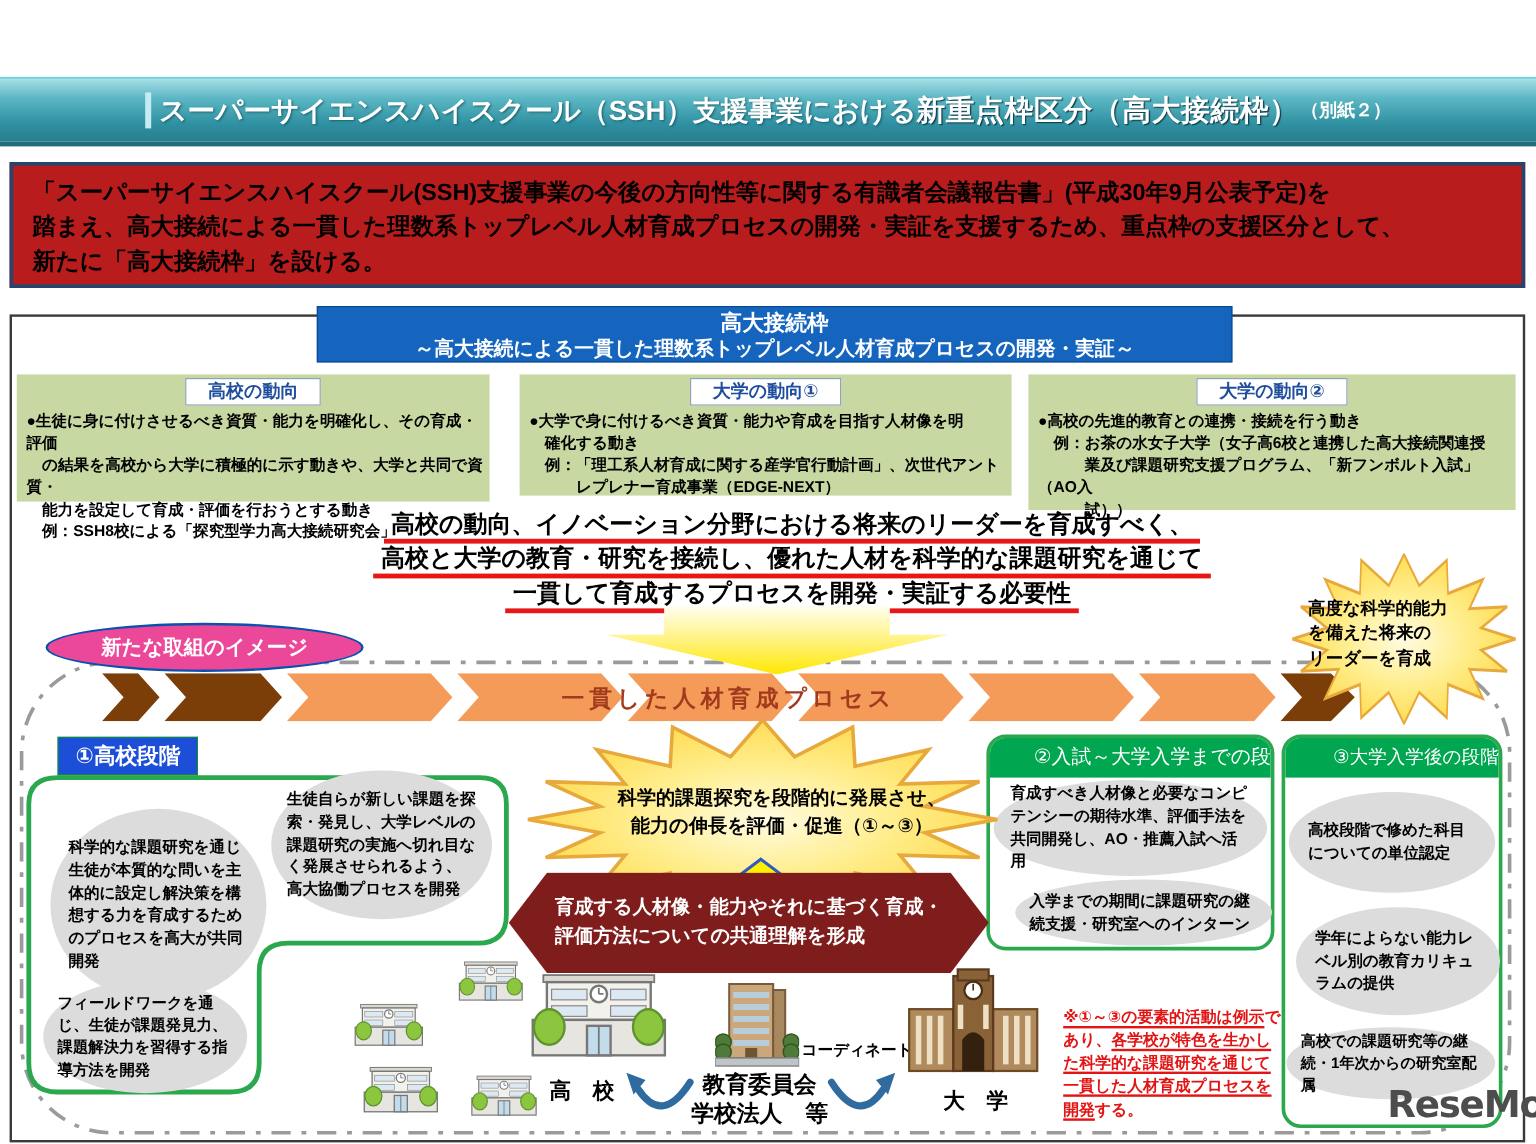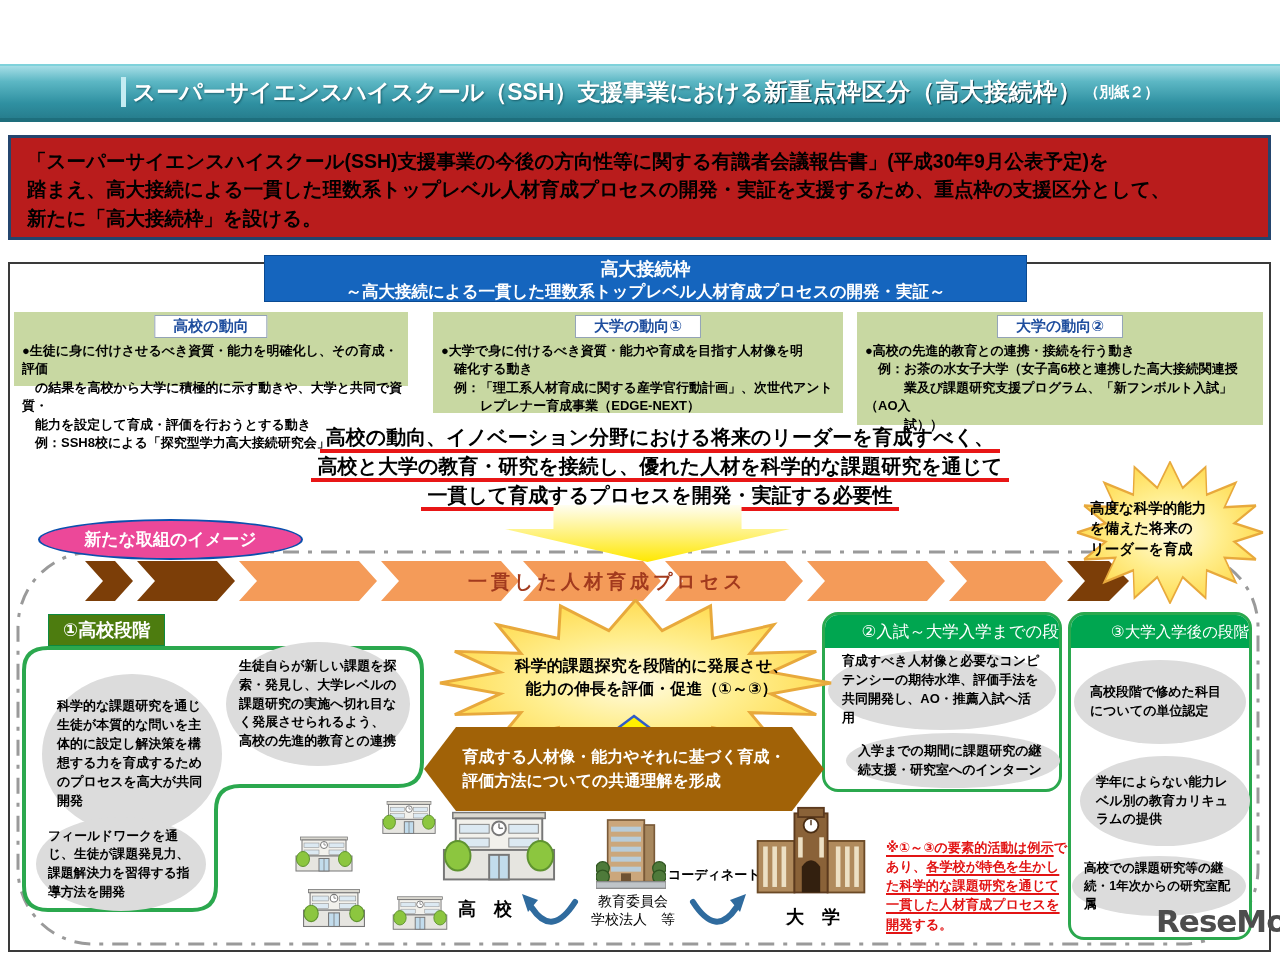--- a/index.html
+++ b/index.html
@@ -34,7 +34,7 @@
 
   
   .trend{position:absolute;background:#C8D8A2;box-sizing:border-box;}
-  .trend1{left:14px;top:312px;width:394px;height:74px;}
+  .trend1{left:14px;top:312px;width:394px;height:106px;}
   .trend2{left:433px;top:312px;width:410px;height:101px;}
   .trend3{left:857px;top:312px;width:406px;height:113px;}
   .trend-tab{position:absolute;top:3px;left:50%;transform:translateX(-50%);background:#fff;

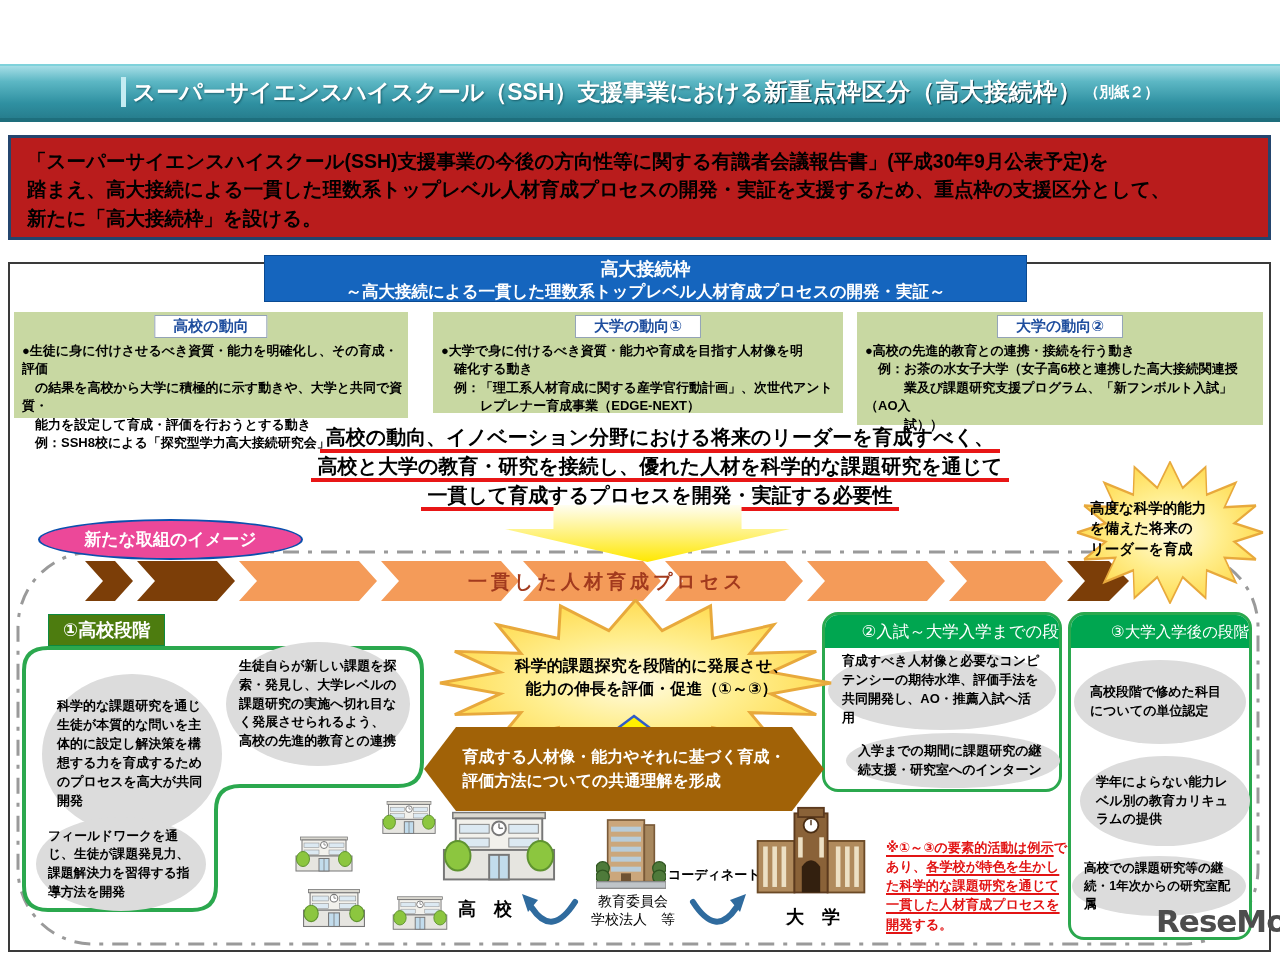--- a/index.html
+++ b/index.html
@@ -71,7 +71,7 @@
     font-size:14.5px;font-weight:800;line-height:1.4;white-space:pre-line;}
 
   
-  .stage-header{position:absolute;background:#4d7c0f;color:#fff;font-weight:800;white-space:nowrap;}
+  .stage-header{position:absolute;background:#1d4ed8;color:#fff;font-weight:800;white-space:nowrap;}
   .stage1-header{left:48px;top:614px;font-size:18px;padding:3px 14px;border:1px solid #0E8A40;}
   .stage-box{position:absolute;border:3.5px solid #2BA84E;border-radius:16px;background:#fff;box-sizing:border-box;overflow:hidden;}
   .stage2-box{left:822px;top:612px;width:240px;height:180px;}

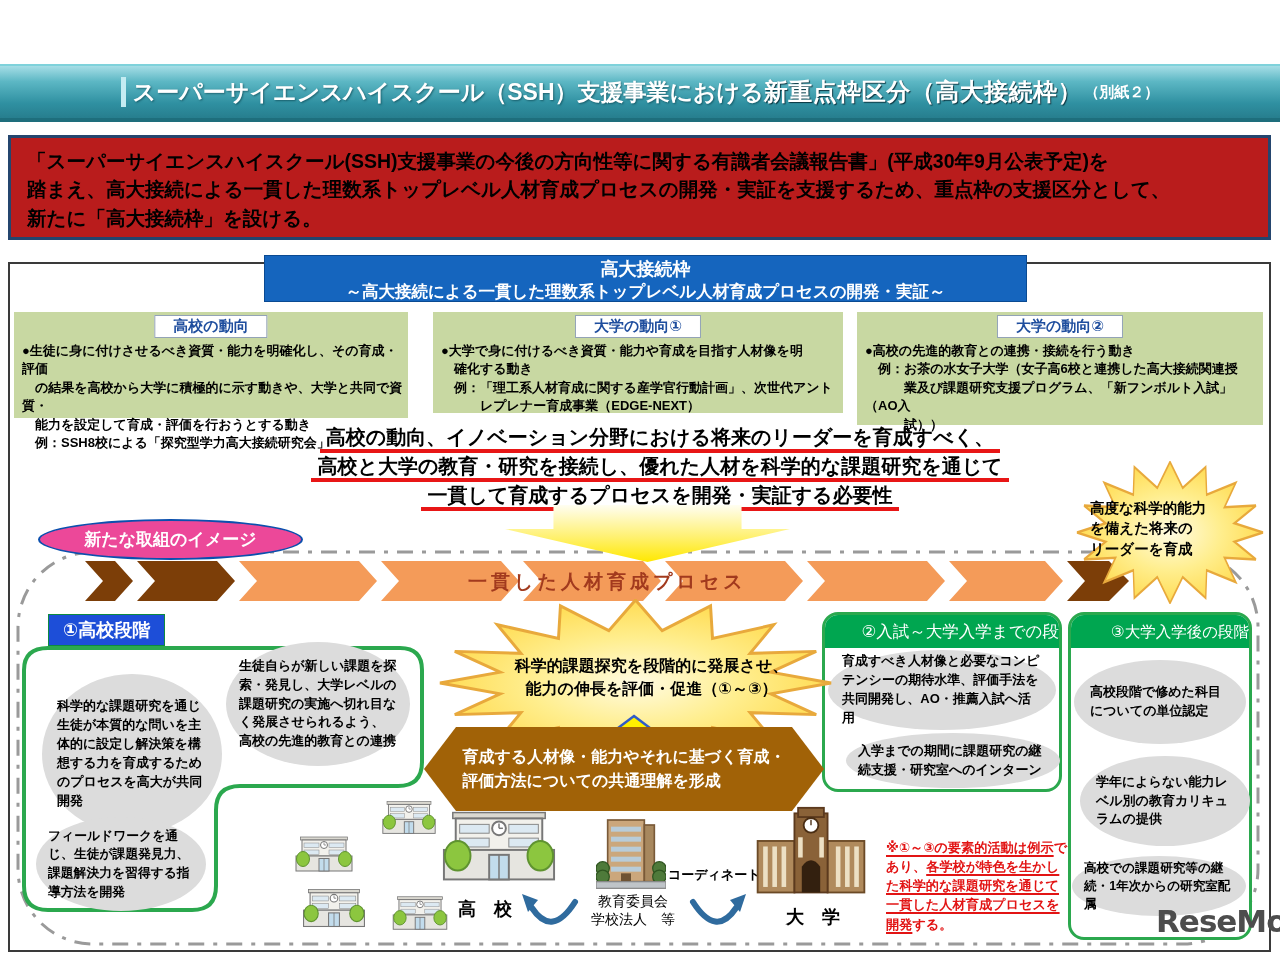--- a/index.html
+++ b/index.html
@@ -268,7 +268,7 @@
   </svg>
   <div class="stage-header stage1-header">①高校段階</div>
   <div class="bubble b1a">科学的な課題研究を通じ生徒が本質的な問いを主体的に設定し解決策を構想する力を育成するためのプロセスを高大が共同開発</div>
-  <div class="bubble b1b">生徒自らが新しい課題を探索・発見し、大学レベルの課題研究の実施へ切れ目なく発展させられるよう、高校の先進的教育との連携</div>
+  <div class="bubble b1b">生徒自らが新しい課題を探索・発見し、大学レベルの課題研究の実施へ切れ目なく発展させられるよう、高大協働プロセスを開発</div>
   <div class="bubble b1c">フィールドワークを通じ、生徒が課題発見力、課題解決力を習得する指導方法を開発</div>
 
   <div class="stage-box stage2-box">

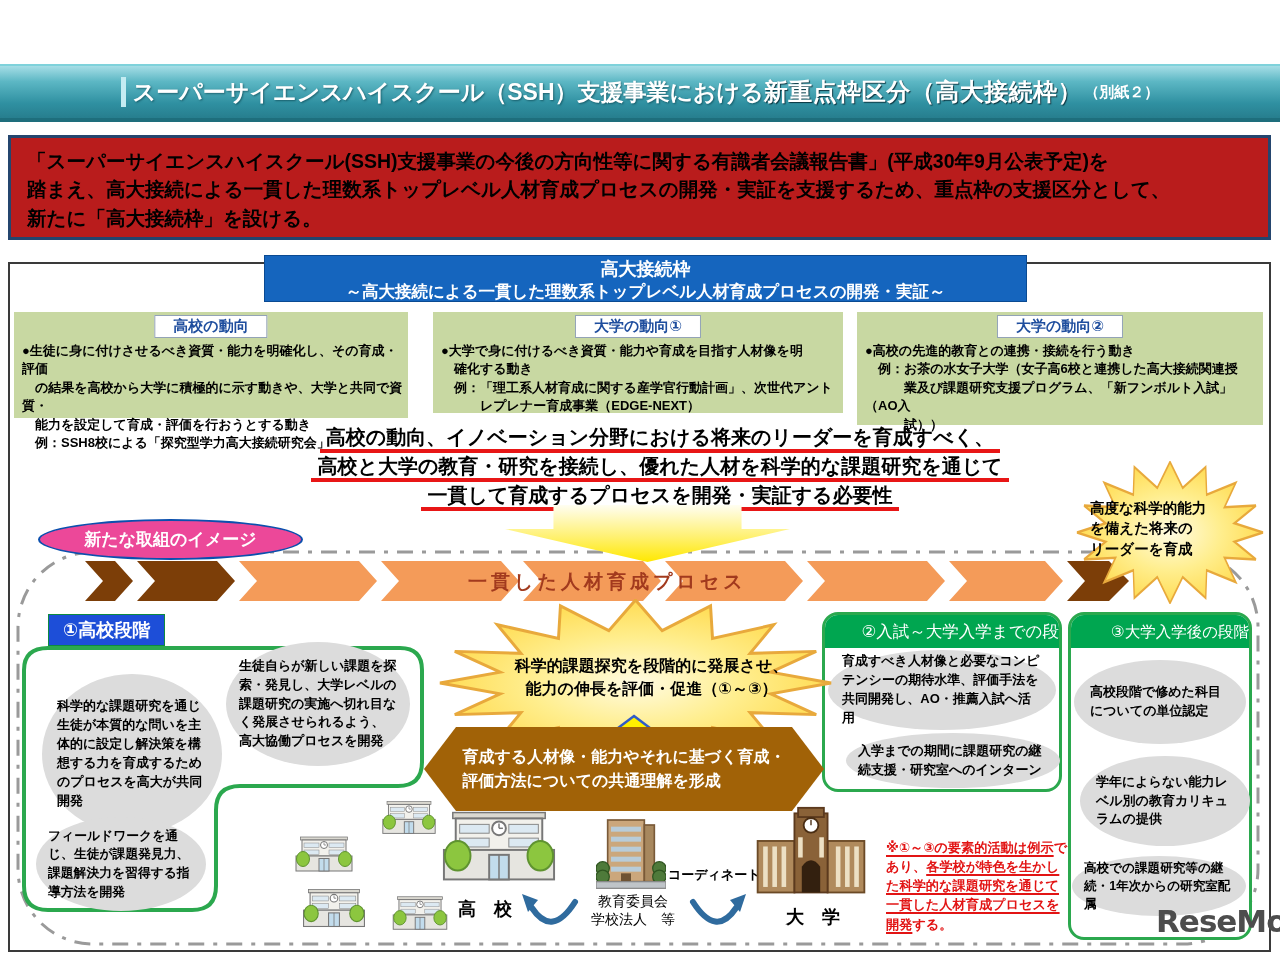--- a/index.html
+++ b/index.html
@@ -93,7 +93,7 @@
   .b3c{left:1072px;top:856px;width:174px;height:60px;padding:0 12px;font-size:12.6px;}
 
   
-  .shared-arrow{position:absolute;left:424px;top:727px;width:400px;height:84px;background:#a16207;
+  .shared-arrow{position:absolute;left:424px;top:727px;width:400px;height:84px;background:#7f1d1d;
     clip-path:polygon(0 50%,8% 0,92% 0,100% 50%,92% 100%,8% 100%);
     color:#fff;font-size:16px;font-weight:800;line-height:1.5;display:flex;align-items:center;
     justify-content:center;white-space:pre-line;text-align:left;}

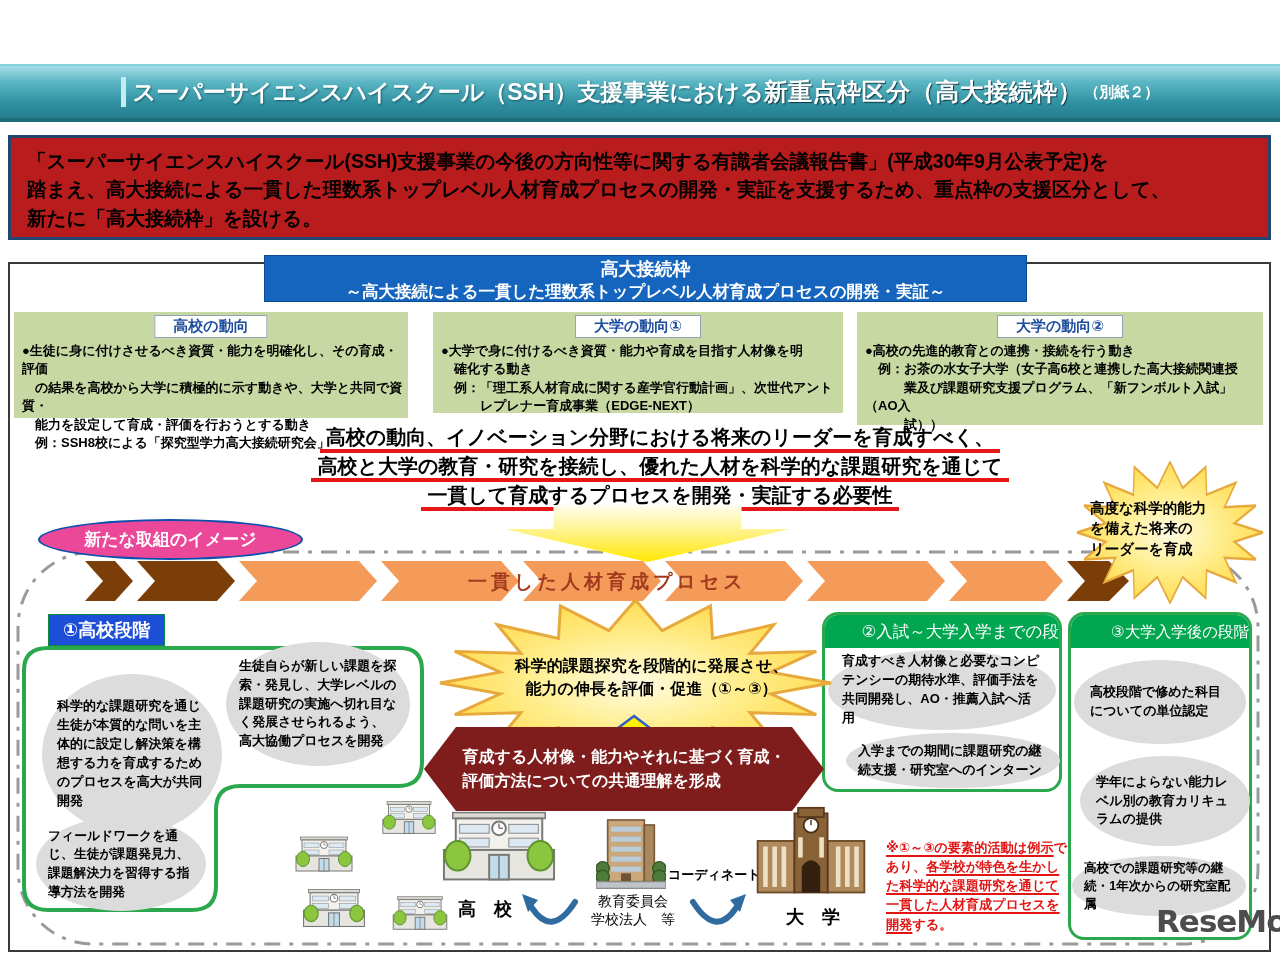--- a/index.html
+++ b/index.html
@@ -101,7 +101,7 @@
 
   
   .actor-label{position:absolute;font-size:18px;font-weight:800;white-space:nowrap;}
-  .board-label{position:absolute;font-size:14px;font-weight:400;line-height:1.25;text-align:center;white-space:pre-line;}
+  .board-label{position:absolute;font-size:19px;font-weight:700;line-height:1.25;text-align:center;white-space:pre-line;}
   .coordinate-label{position:absolute;left:668px;top:866px;font-size:13px;font-weight:600;white-space:nowrap;}
 
   

